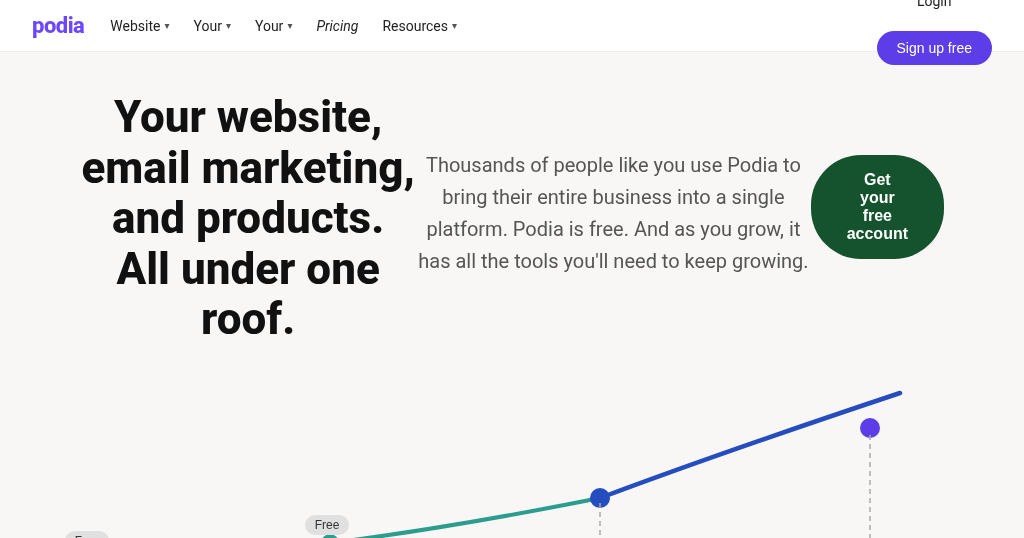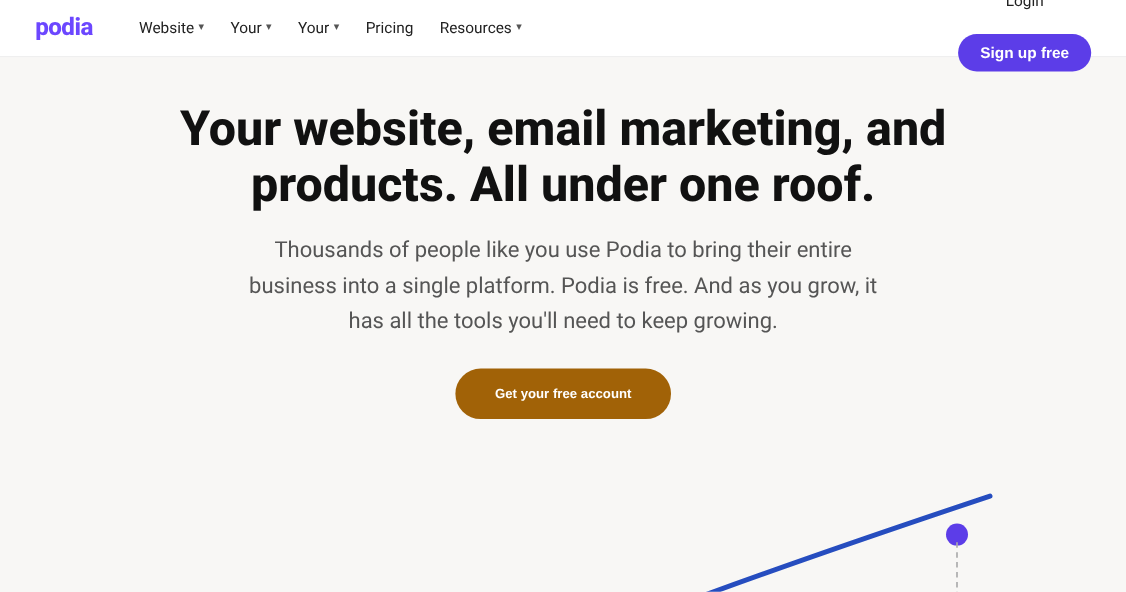--- a/index.html
+++ b/index.html
@@ -27,7 +27,7 @@
       font-weight: 800;
       color: #6c47ff;
       letter-spacing: -0.5px;
-      margin-right: 32px;
+      margin-right: 16px;
     }
 
     .nav-links {

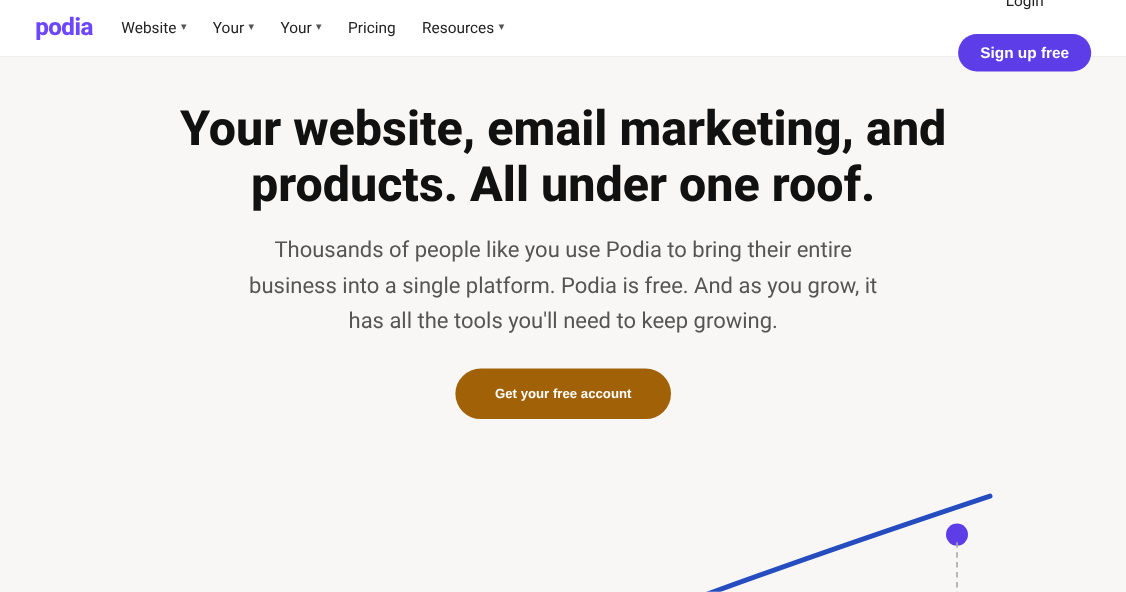--- a/index.html
+++ b/index.html
@@ -38,7 +38,7 @@
 
     .nav-item {
       display: flex;
-      align-items: flex-start;
+      align-items: center;
       gap: 4px;
       padding: 6px 10px;
       font-size: 14px;

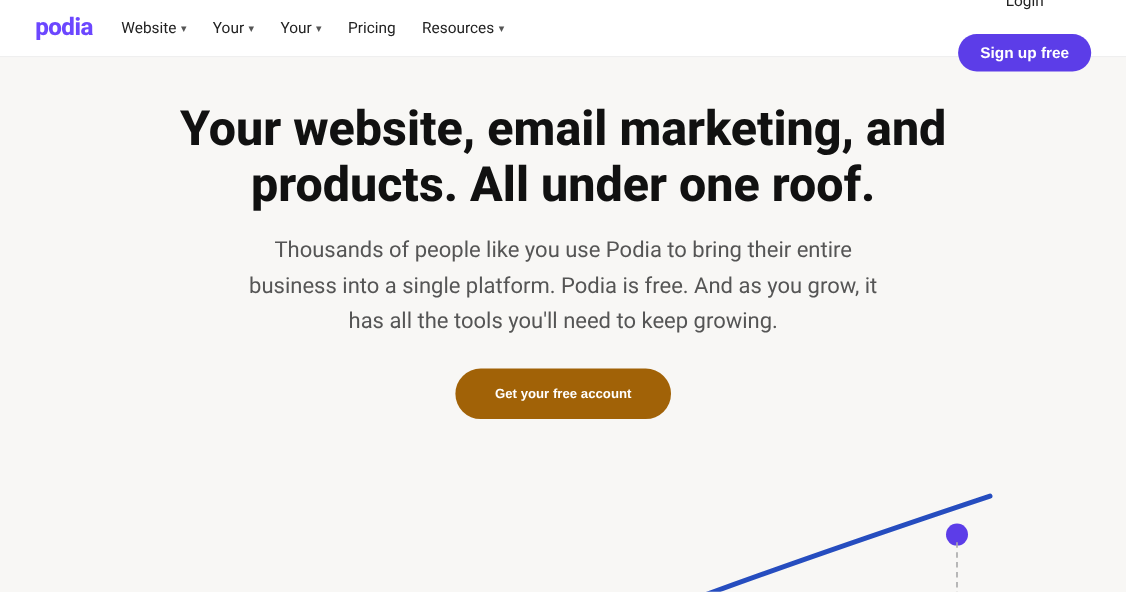--- a/index.html
+++ b/index.html
@@ -57,6 +57,7 @@
       color: #222;
       padding: 6px 10px;
       cursor: pointer;
+      font-style: italic;
     }
 
     .nav-right {

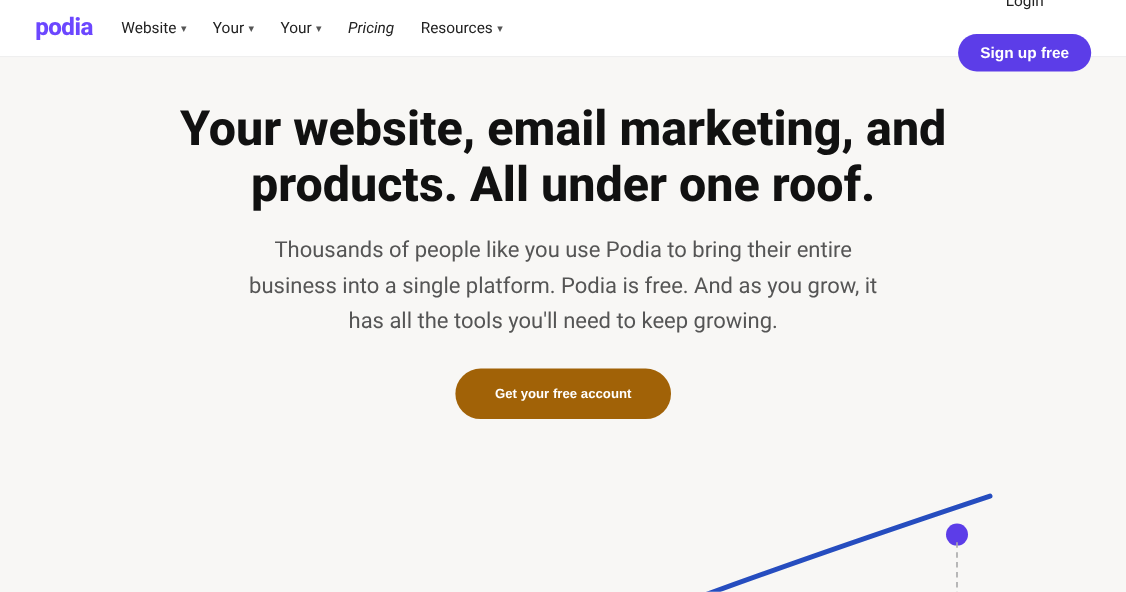--- a/index.html
+++ b/index.html
@@ -81,7 +81,7 @@
       border-radius: 50px;
       padding: 9px 20px;
       font-size: 14px;
-      font-weight: 700;
+      font-weight: 400;
       cursor: pointer;
     }
 

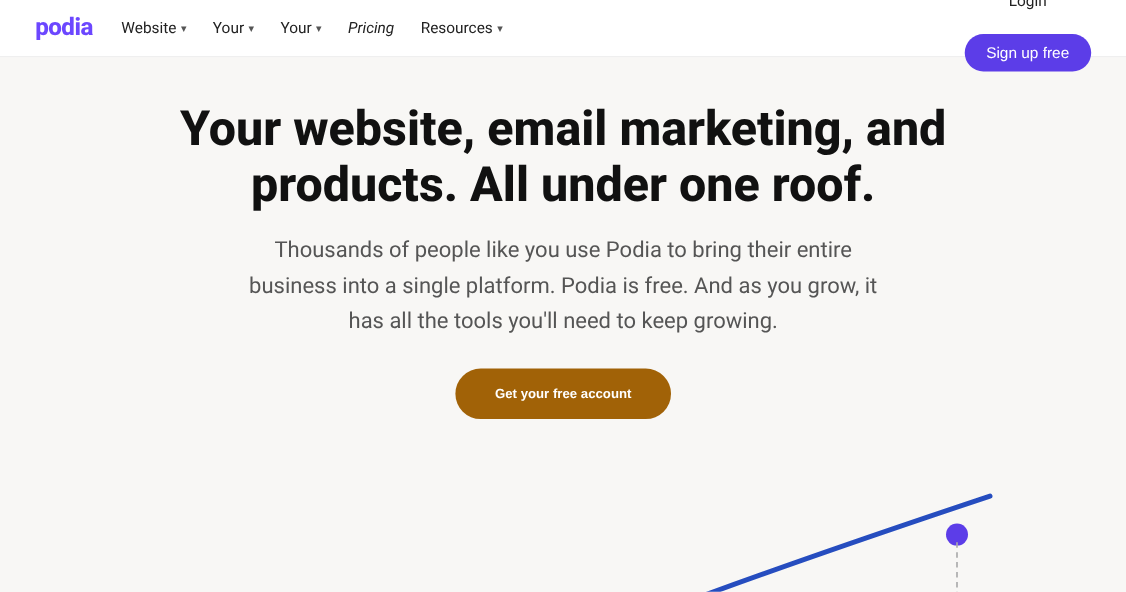--- a/index.html
+++ b/index.html
@@ -88,7 +88,7 @@
     
     .hero {
       display: flex;
-      flex-direction: column;
+      flex-direction: row;
       align-items: center;
       padding: 40px 80px 0;
       text-align: center;

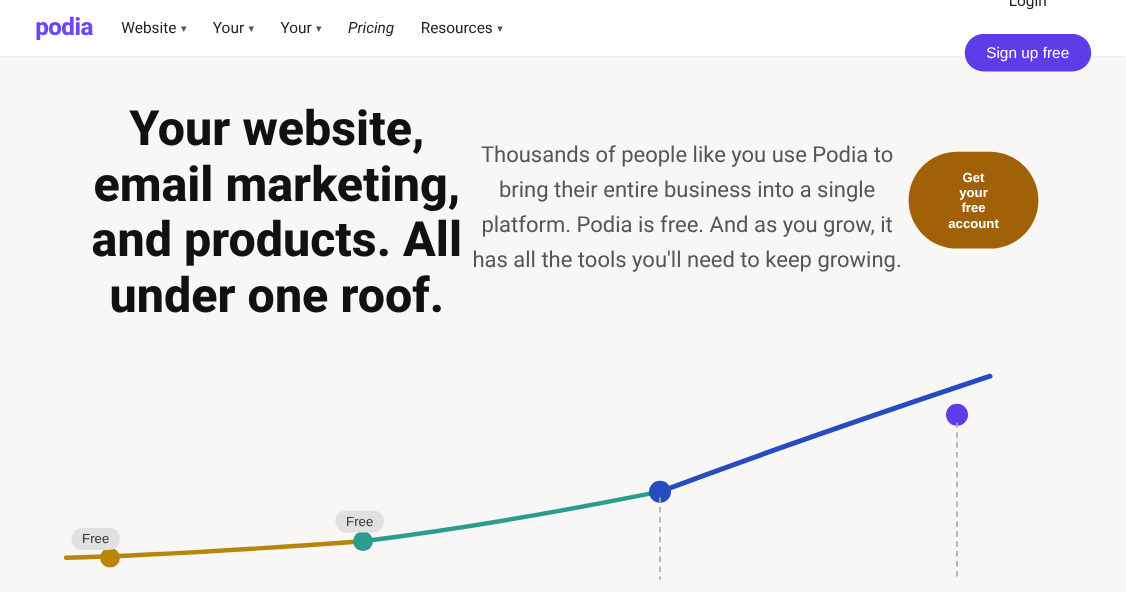--- a/index.html
+++ b/index.html
@@ -112,12 +112,12 @@
     }
 
     .cta-btn {
-      background: #a16207;
+      background: #14532d;
       color: #fff;
       border: none;
       border-radius: 50px;
       padding: 16px 36px;
-      font-size: 12px;
+      font-size: 16px;
       font-weight: 600;
       cursor: pointer;
       margin-bottom: 40px;

